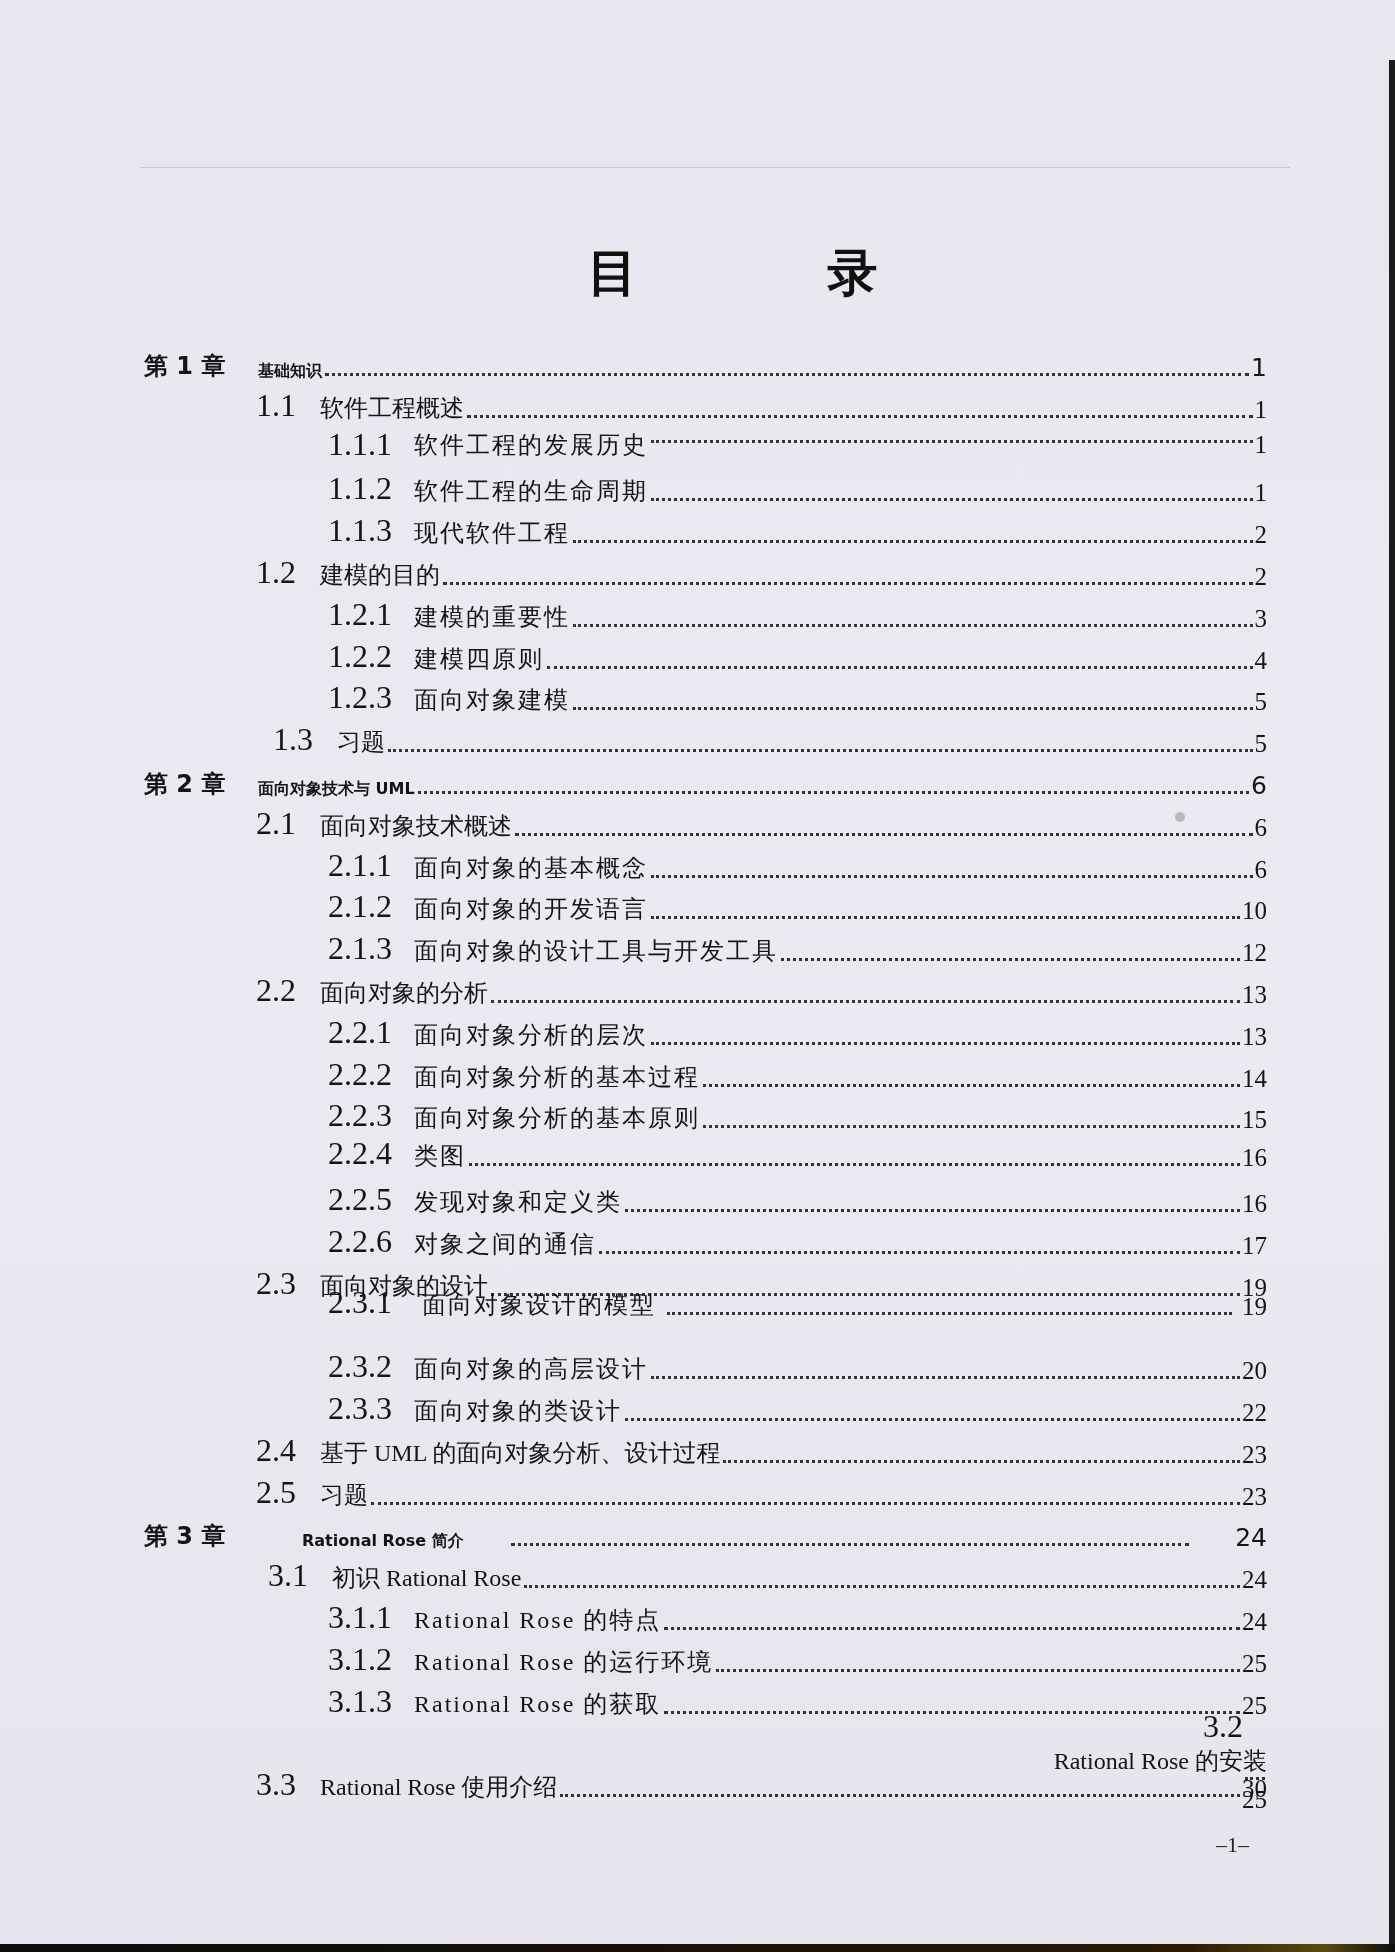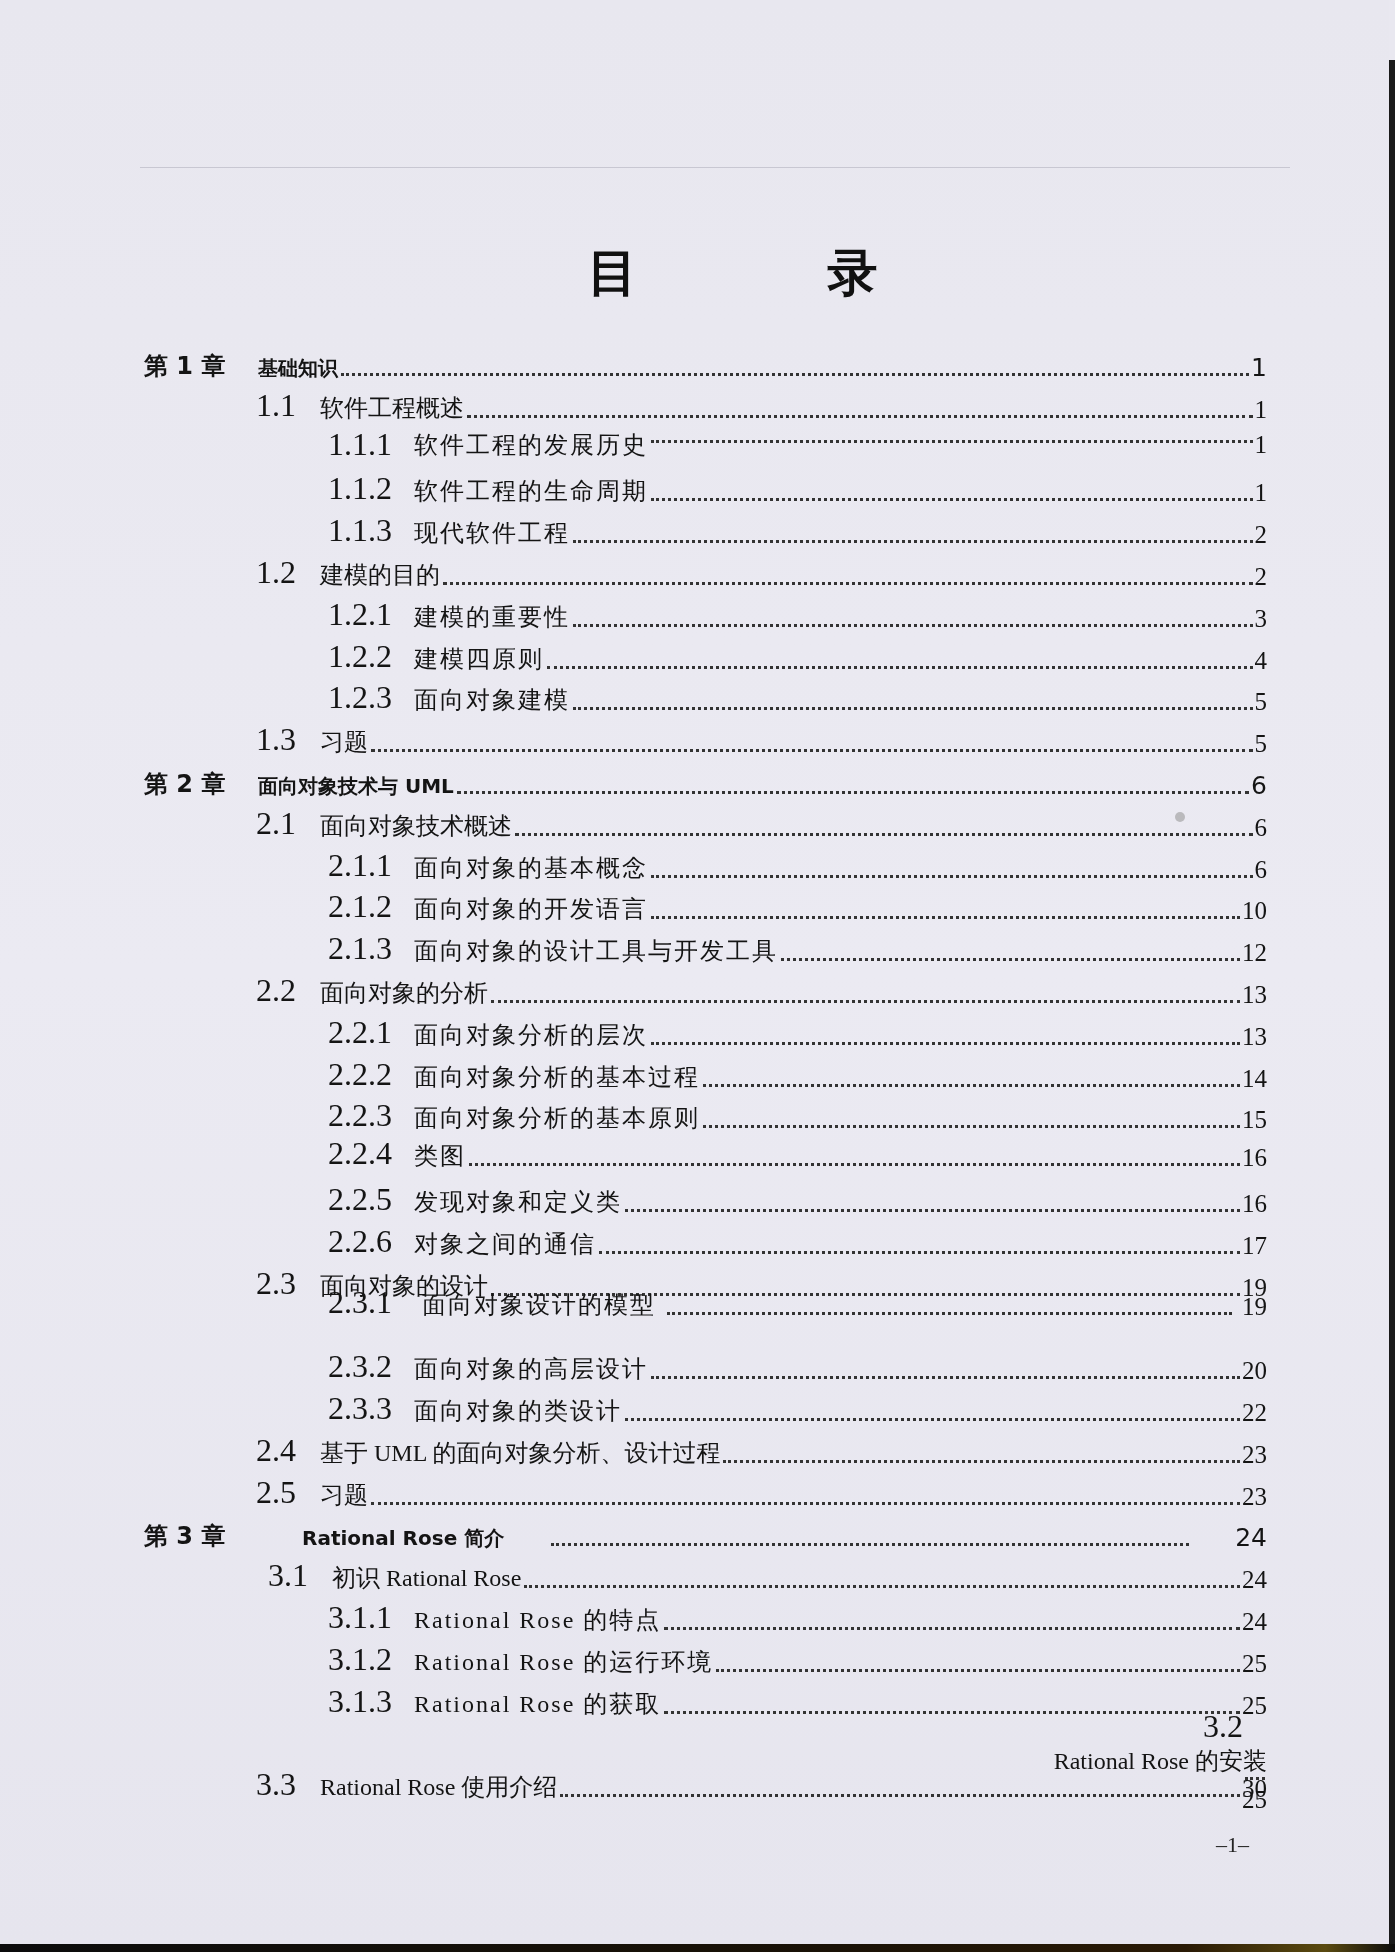--- a/index.html
+++ b/index.html
@@ -88,7 +88,7 @@
       font-size: 24px;
       flex: 0 0 auto;
     }
-    .lvl0 .label { font-weight: bold; font-size: 20px; }
+    .lvl0 .label { font-weight: bold; font-size: 16px; }
     .lvl2 .label { letter-spacing: 2px; }
     .leader {
       flex: 1 1 auto;

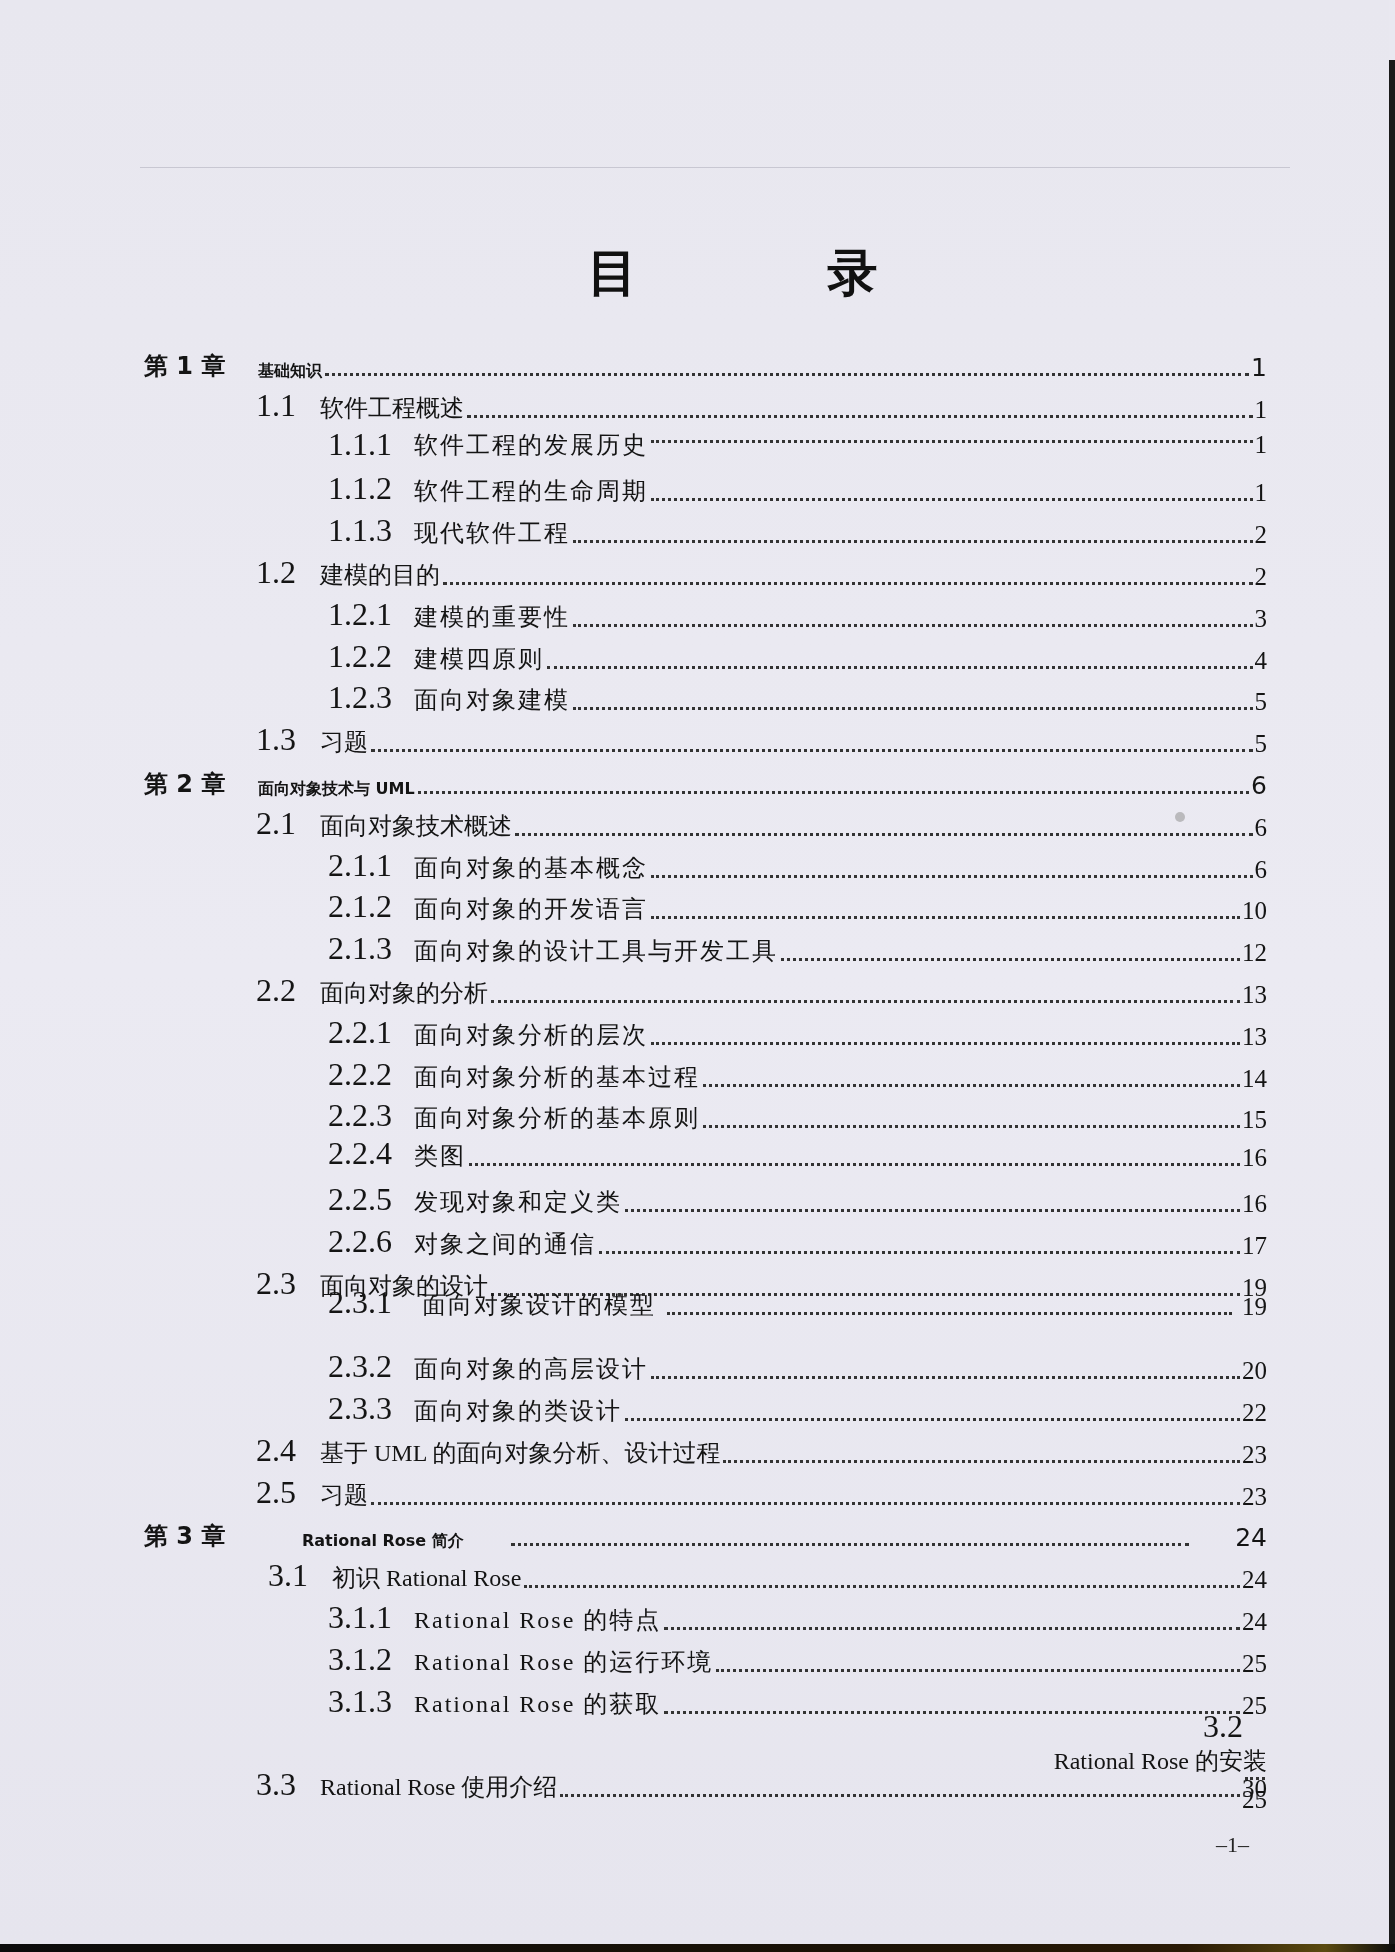--- a/index.html
+++ b/index.html
@@ -184,7 +184,7 @@
         <span class="leader"></span>
         <span class="page-ref">5</span>
       </div>
-      <div class="toc-row lvl1" style="top: 356.2px;">
+      <div class="toc-row lvl1" style="top: 356.2px; margin-left: 17px;">
         <span class="num">1.3</span>
         <span class="label">习题</span>
         <span class="leader"></span>

